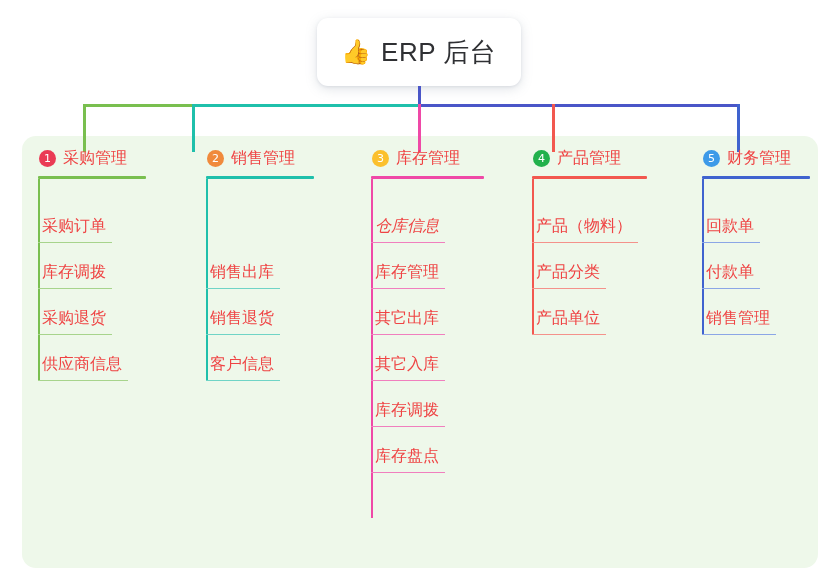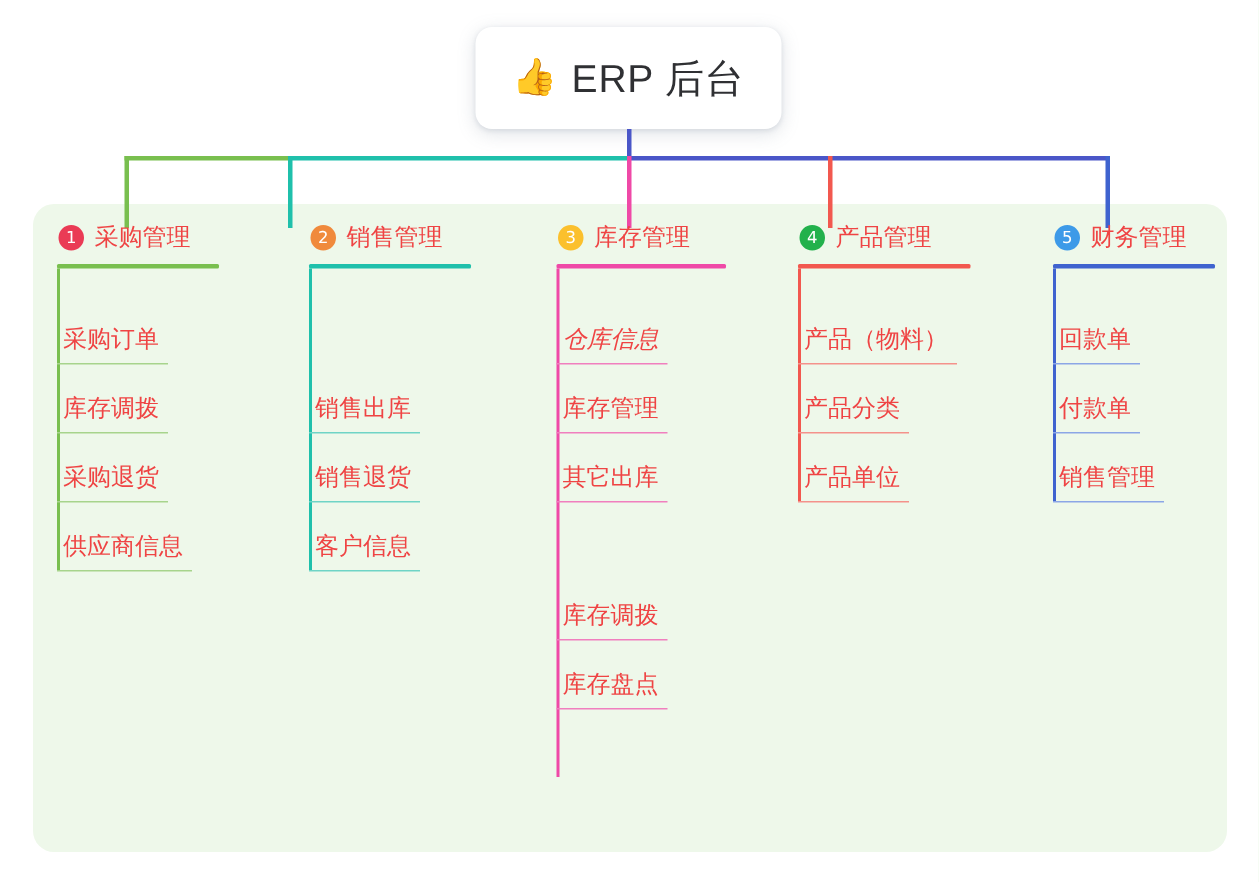--- a/index.html
+++ b/index.html
@@ -148,6 +148,9 @@
         <div class="item" style="top: 110px;">
           <div class="item-inner" style="border-bottom-color: rgb(240, 127, 190);">其它出库</div>
         </div>
+        <div class="item" style="top: 156px;">
+          <div class="item-inner" style="border-bottom-color: rgb(240, 127, 190);">其它入库</div>
+        </div>
         <div class="item" style="top: 202px;">
           <div class="item-inner" style="border-bottom-color: rgb(240, 127, 190);">库存调拨</div>
         </div>

